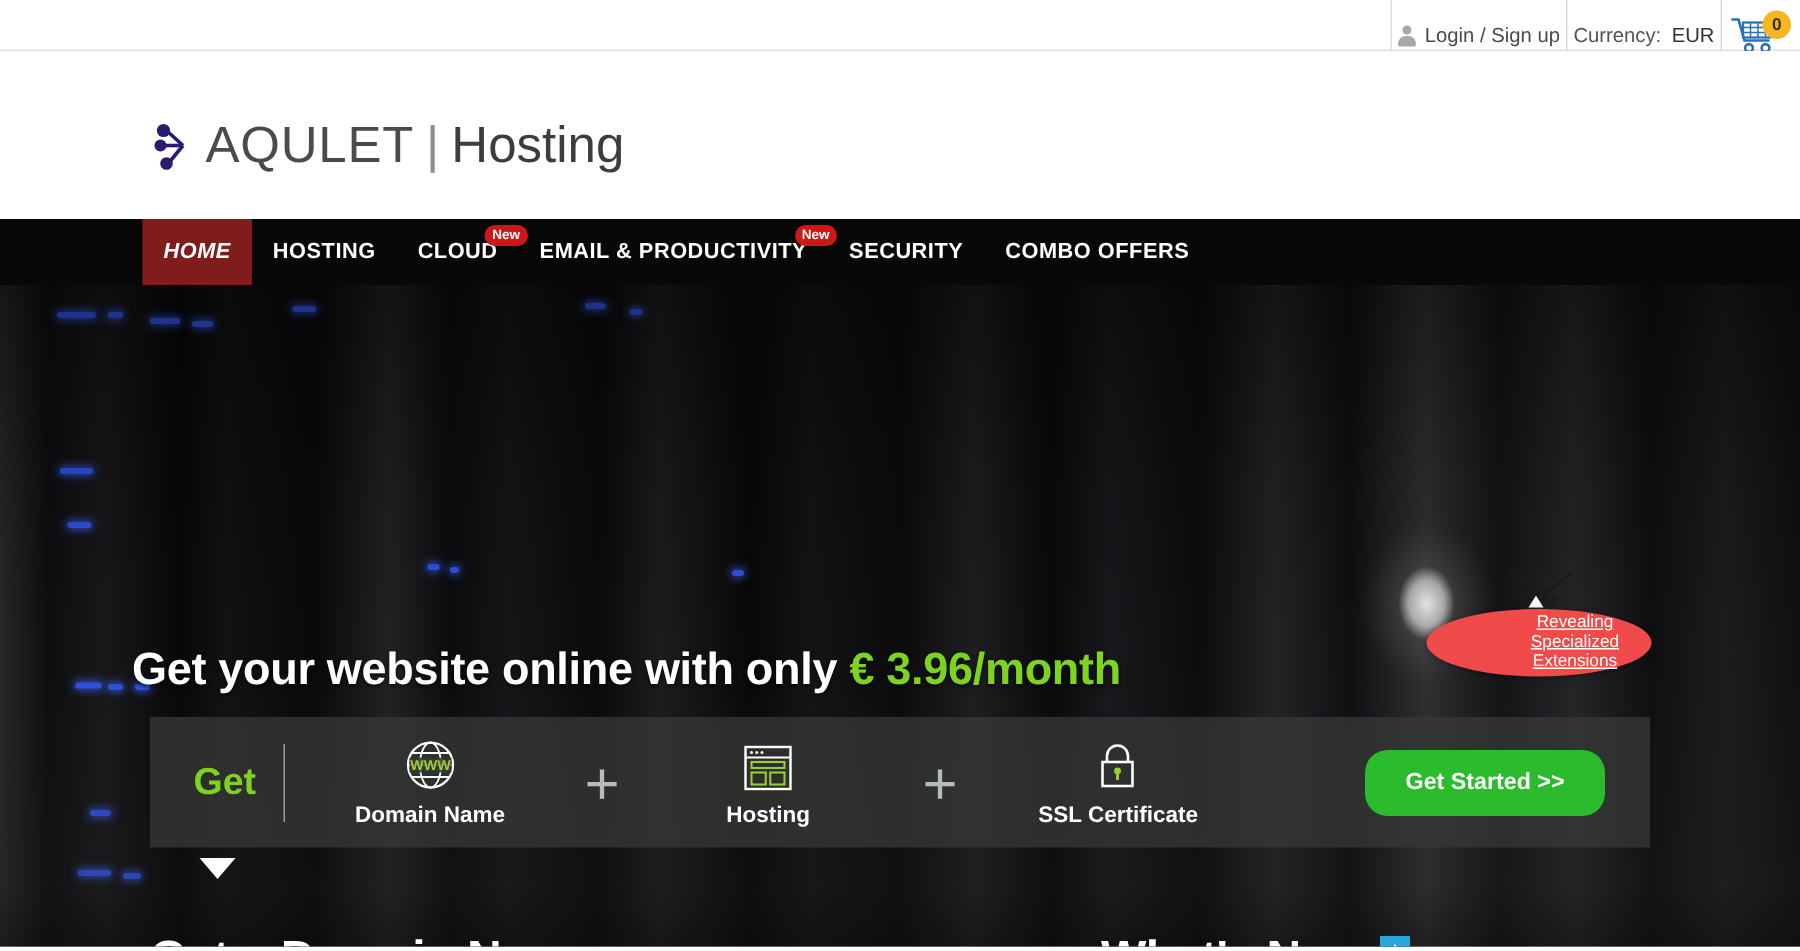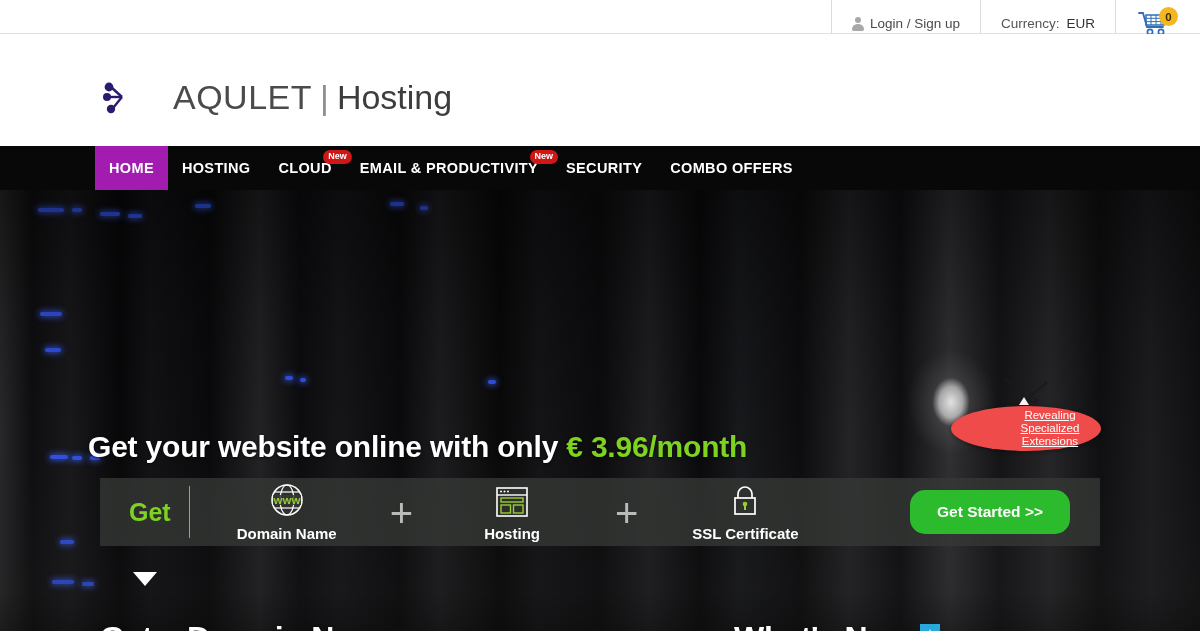--- a/index.html
+++ b/index.html
@@ -27,7 +27,7 @@
   .topbar-seg {
     display: flex;
     align-items: center;
-    padding: 0 20px;
+    padding: 0 4px;
     border-left: 1px solid #dcdcdc;
     font-size: 13.5px;
     color: #4a4a4a;

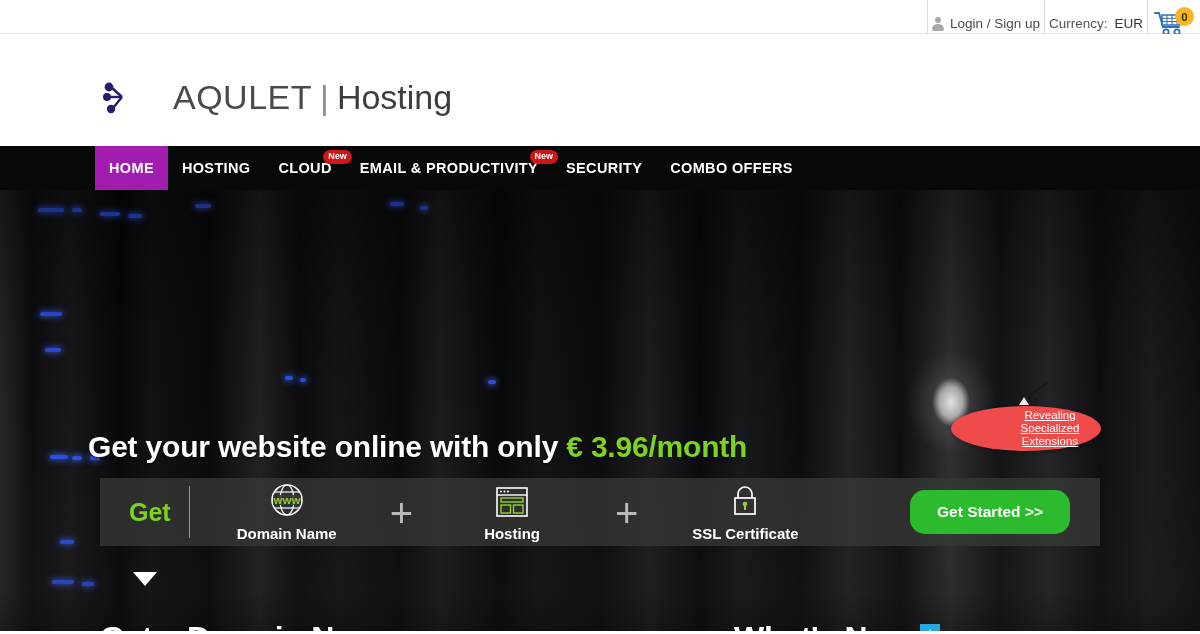--- a/index.html
+++ b/index.html
@@ -76,7 +76,7 @@
   .logo-mark { width: 36px; height: 36px; margin-right: 1px; }
   .logo-aqulet {
     font-size: 34px; letter-spacing: 0.5px;
-    color: #4b4b4b; font-weight: 400; margin-left: 36px;
+    color: #4b4b4b; font-weight: 400;
   }
   .logo-bar { color: #8e8e8e; font-size: 34px; margin: 0 8px; font-weight: 300; }
   .logo-hosting { font-size: 34px; color: #3d3d3d; font-weight: 500; }

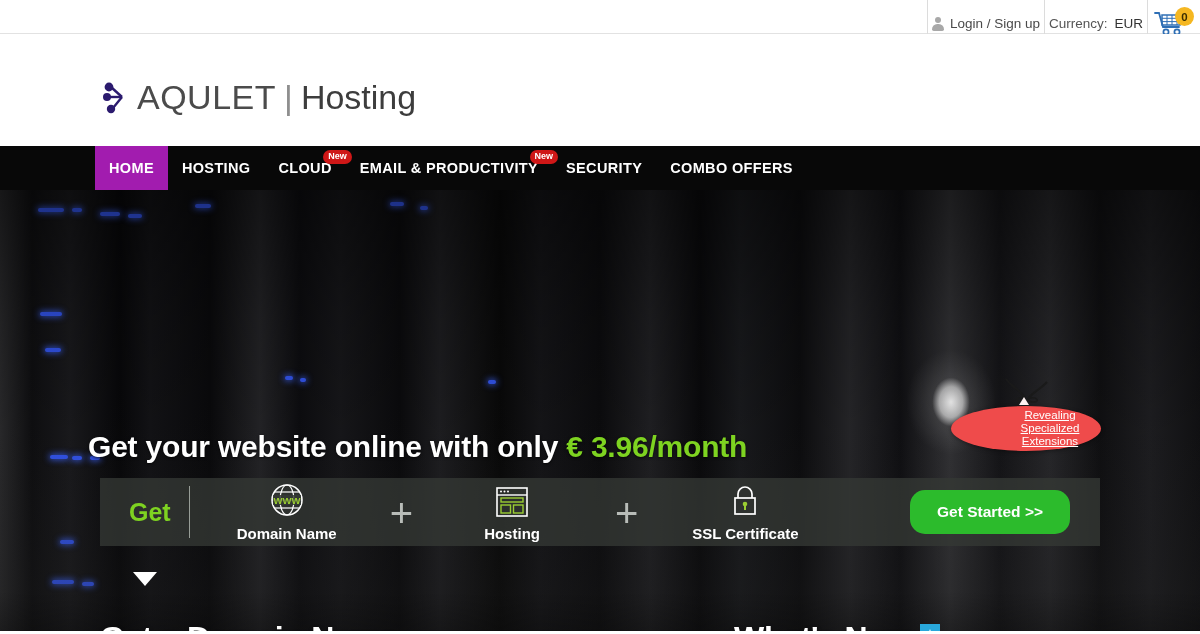--- a/index.html
+++ b/index.html
@@ -100,7 +100,7 @@
     letter-spacing: 0.35px; white-space: nowrap;
     cursor: pointer;
   }
-  .nav-item.active { background: #a21caf; }
+  .nav-item.active { background: #7f1d1d; font-style: italic; }
   .nav-badge {
     position: absolute; top: 4px; right: -6px;
     background: #cf1717; color: #fff;

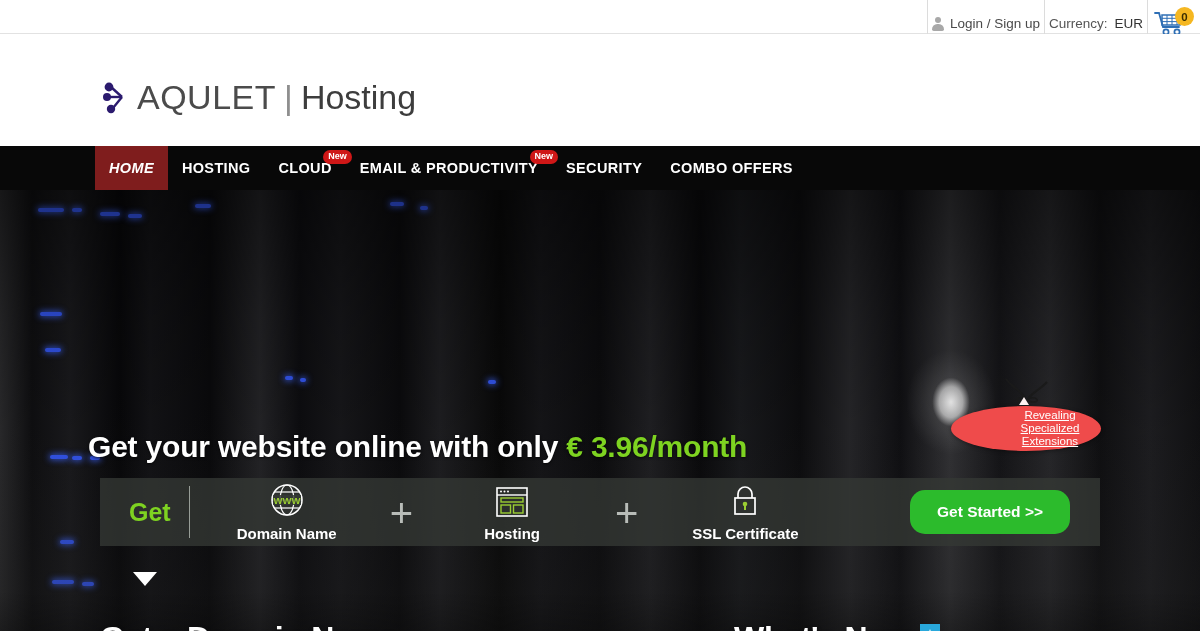--- a/index.html
+++ b/index.html
@@ -178,7 +178,7 @@
   
   .bundle {
     position: absolute; left: 100px; top: 288px;
-    width: 1000px; height: 68px;
+    width: 1000px; height: 87px;
     background: rgba(52,56,52,0.78);
     display: flex; align-items: center;
     z-index: 3;

